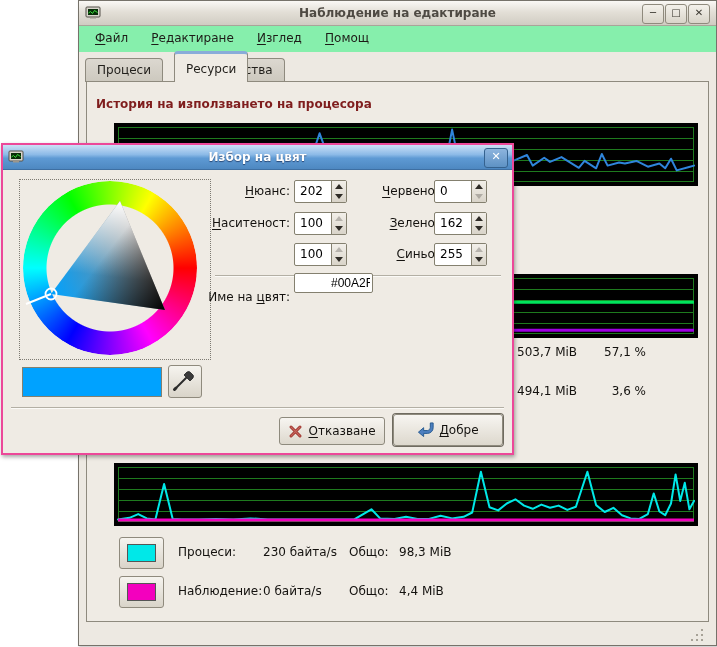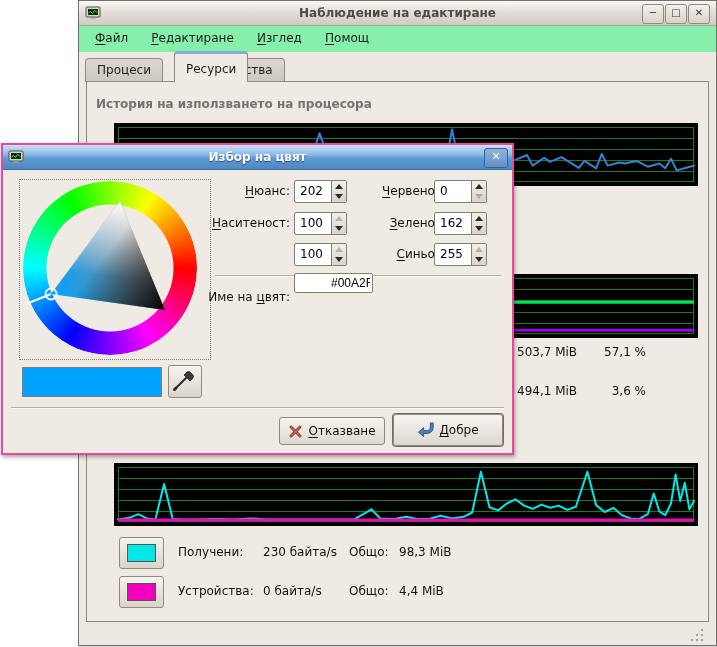--- a/index.html
+++ b/index.html
@@ -26,7 +26,7 @@
   #tab-processes{left:6px;} #tab-resources{left:55px;margin-left:40px;} #tab-devices{left:110px;}
 
   #notebook{left:7px;top:80px;width:621px;height:539px;background:#EFEBE4;border:1px solid #8E8A7E;}
-  #cpu-title{left:9px;top:15px;font-size:12px;font-weight:bold;color:#737373;}
+  #cpu-title{left:9px;top:15px;font-size:12px;font-weight:bold;color:#7f1d1d;}
   .chart{position:absolute;}
   .chart .bg{fill:#000;}
   .chart .frame{fill:none;stroke:#1E7A1E;}

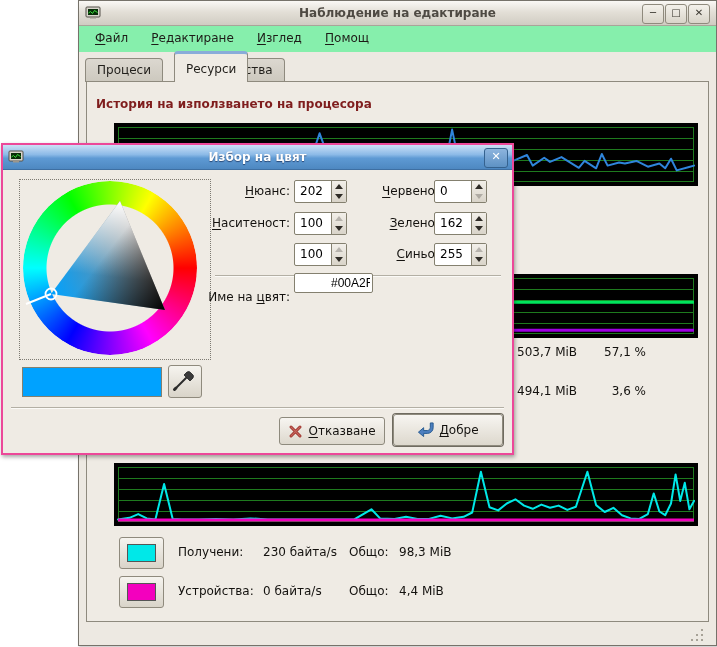--- a/index.html
+++ b/index.html
@@ -147,7 +147,7 @@
       <div class="abs legend-swatch-btn" style="left:32px;top:455px">
         <div class="legend-swatch-inner" style="background: rgb(0, 232, 232);"></div>
       </div>
-      <div class="abs legend-text" style="left:91px;top:463px">Получени:</div>
+      <div class="abs legend-text" style="left:91px;top:463px">Процеси:</div>
       <div class="abs legend-text" style="left:176px;top:463px">230 байта/s</div>
       <div class="abs legend-text" style="left:262px;top:463px">Общо:</div>
       <div class="abs legend-text" style="left:312px;top:463px">98,3 MiB</div>

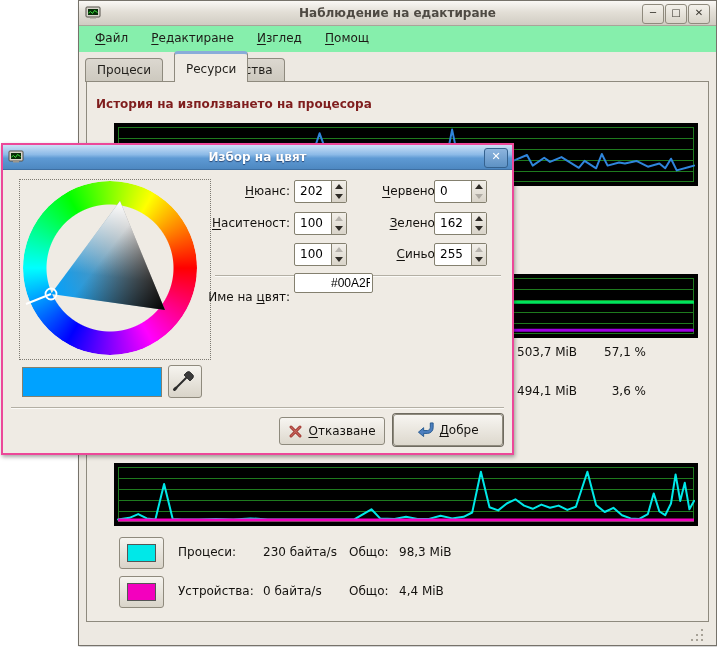--- a/index.html
+++ b/index.html
@@ -155,7 +155,7 @@
       <div class="abs legend-swatch-btn" style="left:32px;top:494px">
         <div class="legend-swatch-inner" style="background: rgb(243, 0, 190);"></div>
       </div>
-      <div class="abs legend-text" style="left:91px;top:502px">Устройства:</div>
+      <div class="abs legend-text" style="left:91px;top:502px">Наблюдение:</div>
       <div class="abs legend-text" style="left:176px;top:502px">0 байта/s</div>
       <div class="abs legend-text" style="left:262px;top:502px">Общо:</div>
       <div class="abs legend-text" style="left:312px;top:502px">4,4 MiB</div>

